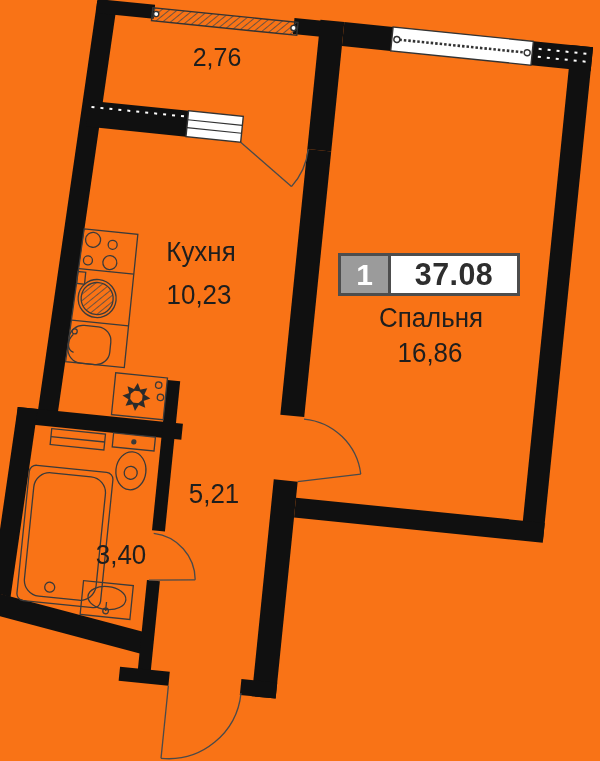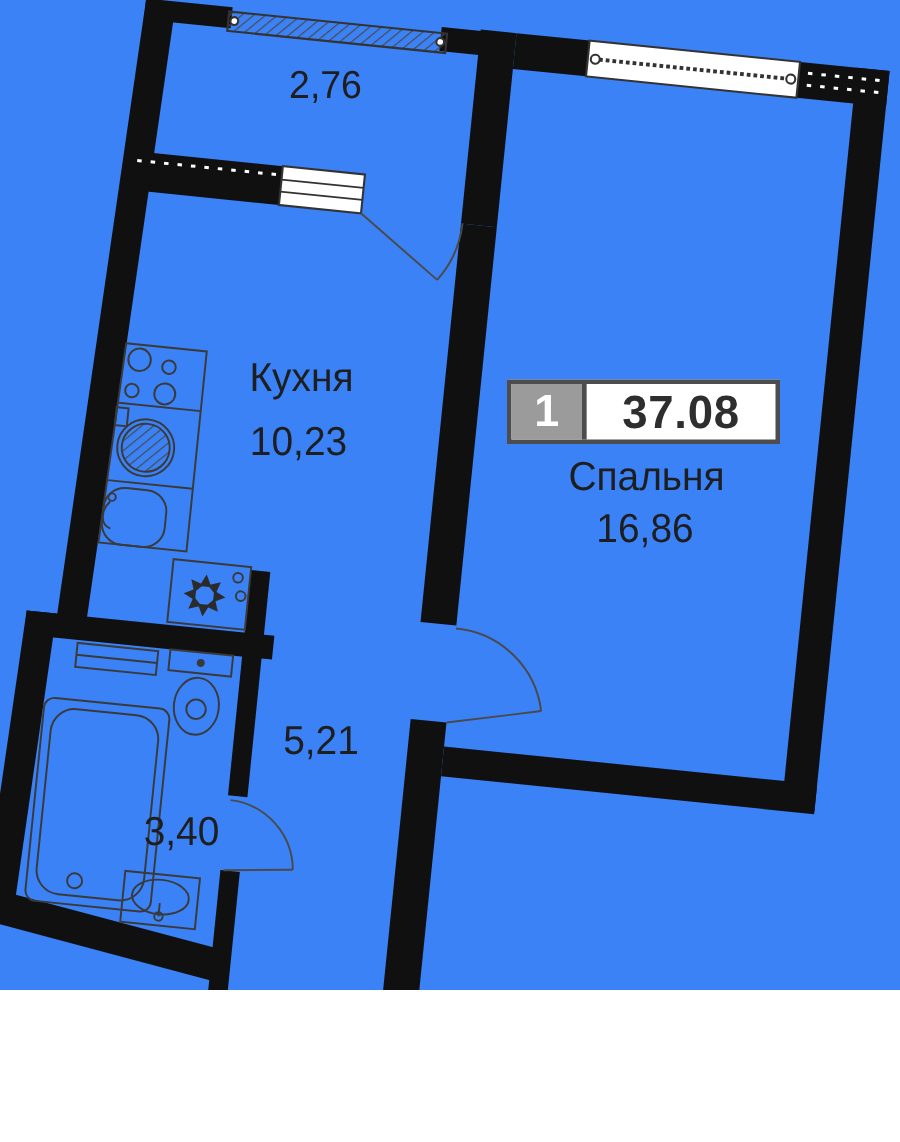--- a/index.html
+++ b/index.html
@@ -3,7 +3,7 @@
 <meta charset="utf-8">
 <style>
   html,body{margin:0;padding:0;background:#ffffff;}
-  #stage{position:relative;width:600px;height:660px;background:#3b82f6;overflow:hidden;
+  #stage{position:relative;width:600px;height:761px;background:#f97316;overflow:hidden;
          font-family:"Liberation Sans","DejaVu Sans",sans-serif;}
   #plan-svg{position:absolute;left:0;top:0;}
   .room-label{position:absolute;transform:translate(-50%,-50%) scaleX(.96);

